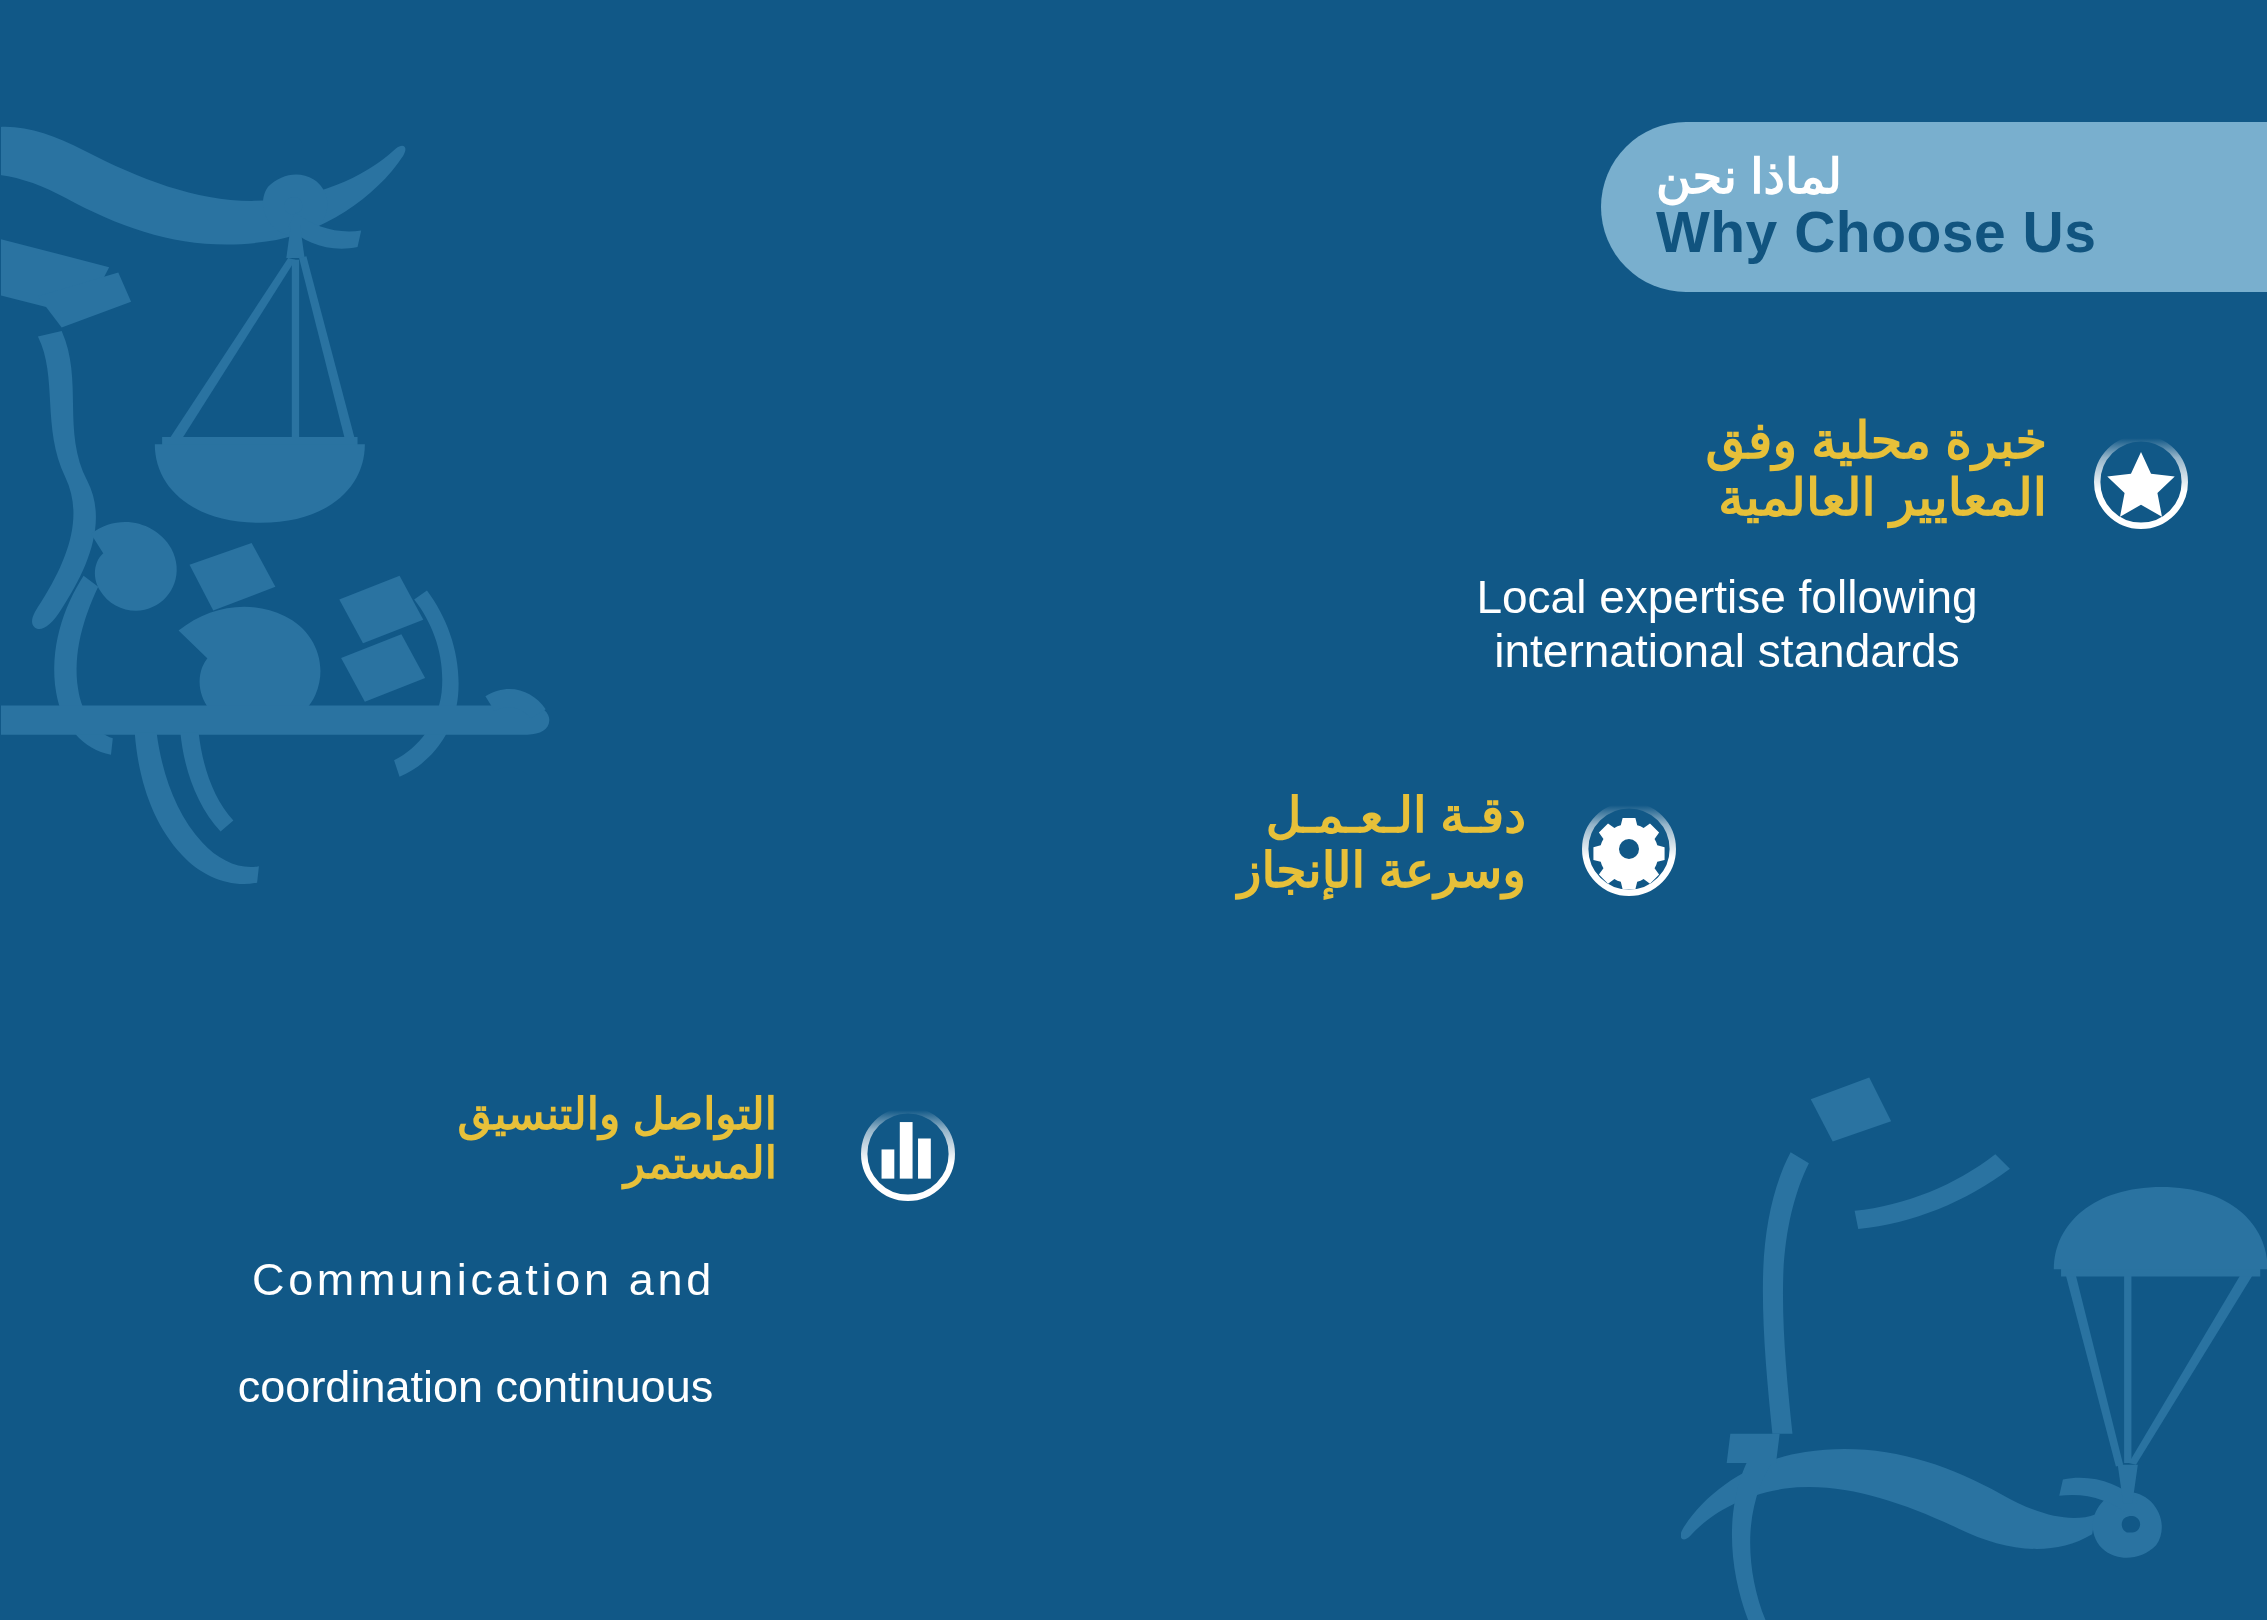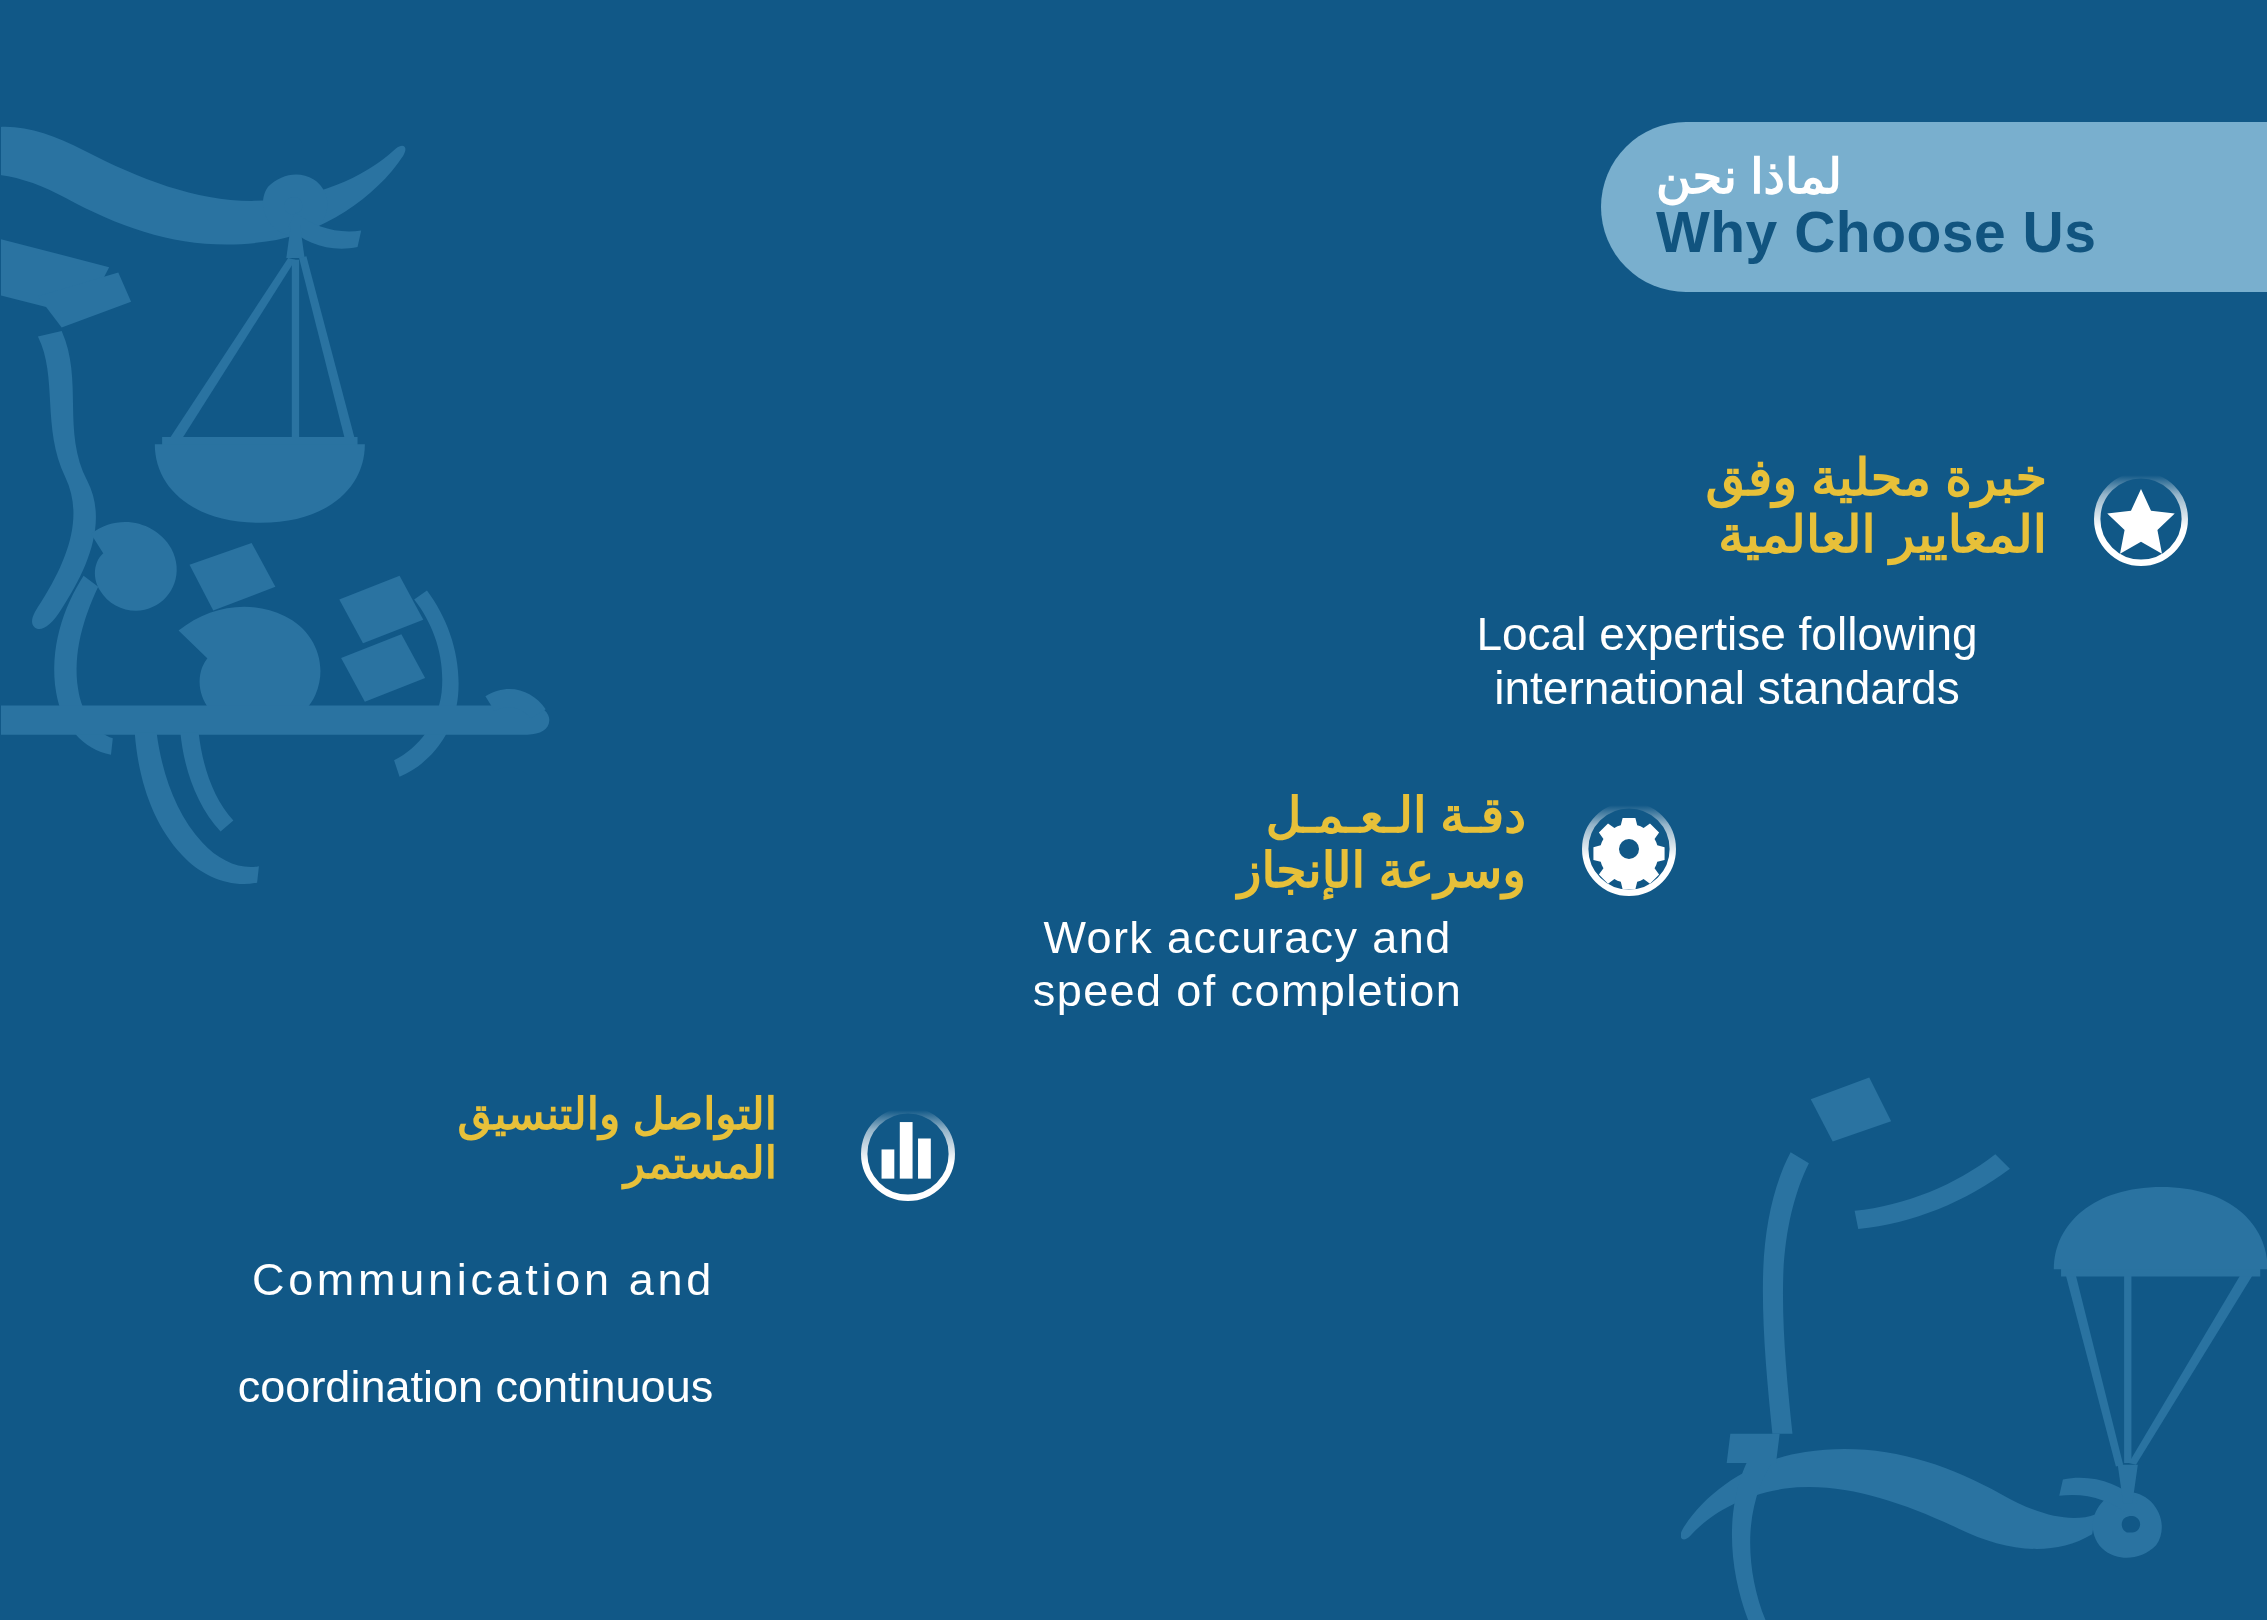--- a/index.html
+++ b/index.html
@@ -126,7 +126,7 @@
   }
 
   
-  #feature-1 { left:1407px; top:449px; width:640px; }
+  #feature-1 { left:1407px; top:412px; width:640px; }
   #feature-1 .feature-icon { right:-146px; top:18.3px; }
   #feature-1 .feature-title { font-size:51px; }
   #feature-1 .feature-desc { font-size:46px;margin-top:44px; }

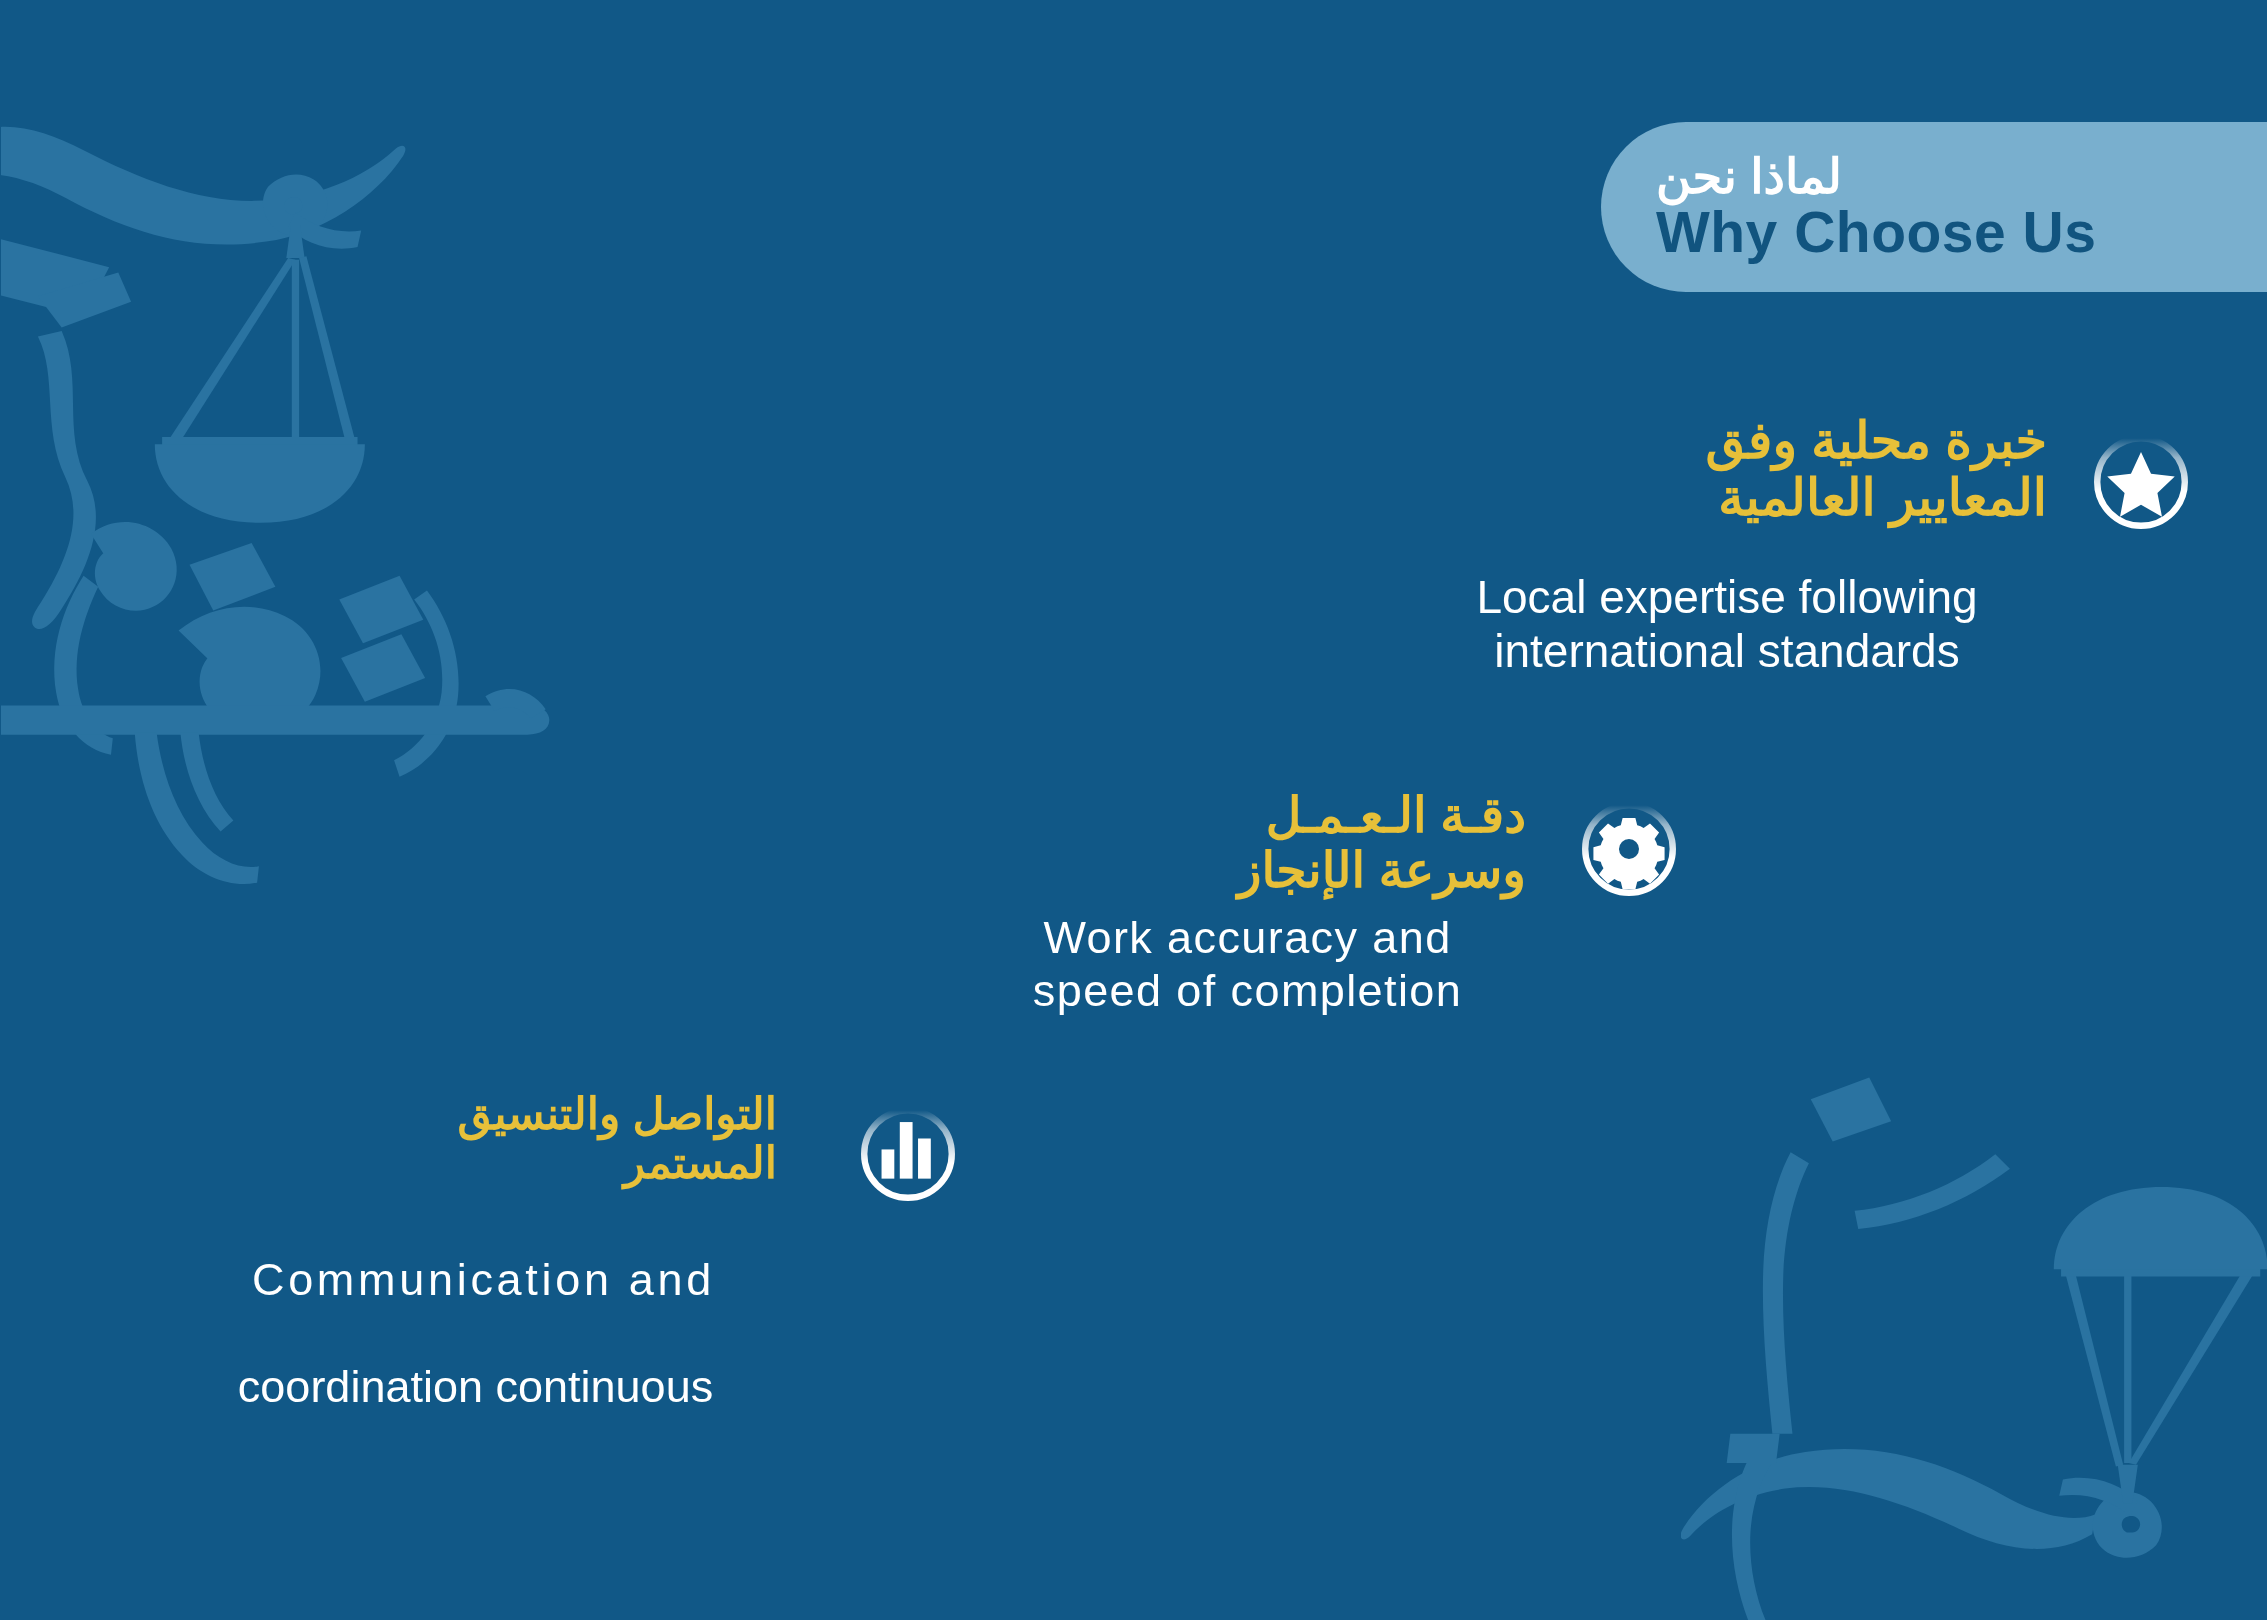--- a/index.html
+++ b/index.html
@@ -305,8 +305,6 @@
       <div class="feature-text" style="position:relative;">
         <div class="feature-title">دقـة الـعـمـل
 وسرعة الإنجاز</div>
-        <div class="feature-desc">Work accuracy and
-speed of completion</div>
       </div>
     </div>
   </div>

